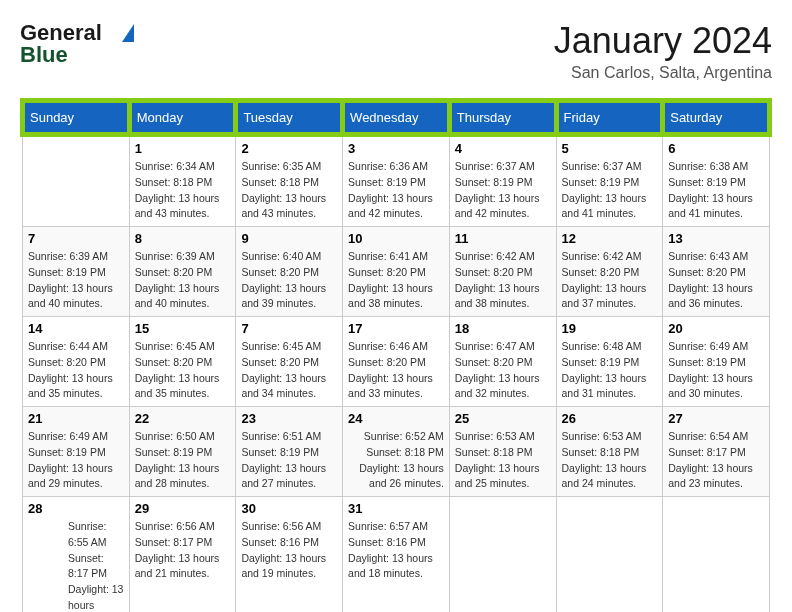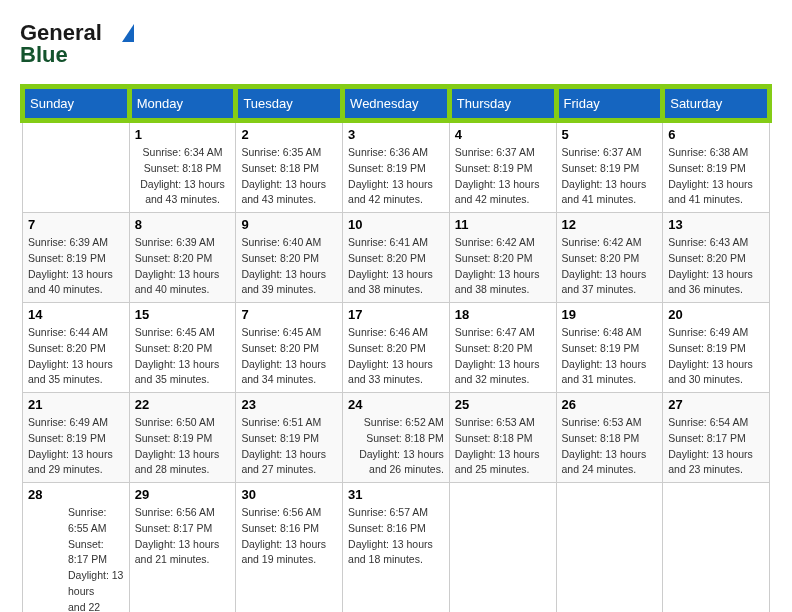--- a/index.html
+++ b/index.html
@@ -96,6 +96,10 @@
     </div>
     <span style="font-size:22px; font-weight:bold; color:#14532d; margin-top:-4px;">Blue</span>
   </div>
+  <div class="title-area">
+    <div class="month-title">January 2024</div>
+    <div class="subtitle">San Carlos, Salta, Argentina</div>
+  </div>
 </div>
 
 <table class="calendar">

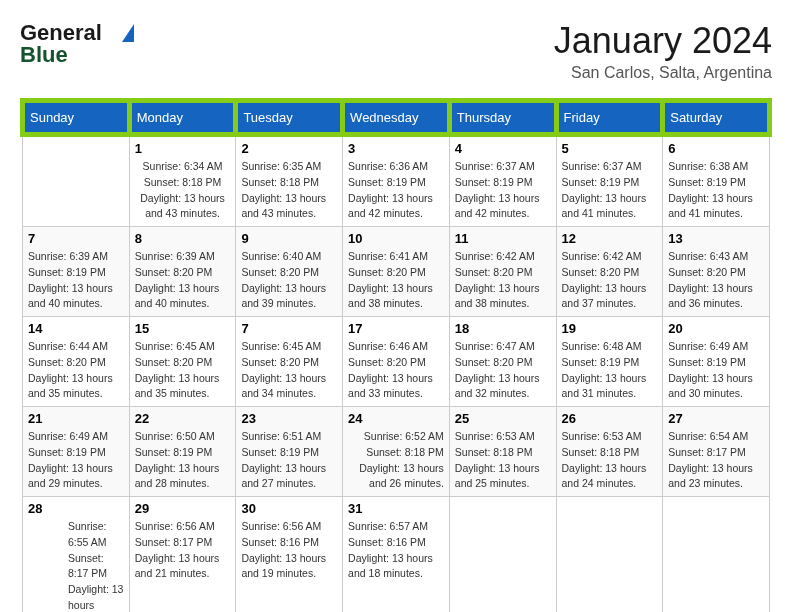--- a/index.html
+++ b/index.html
@@ -119,7 +119,7 @@
         <td class="empty-cell"></td>
         <td>
           <span class="day-number">1</span>
-          <div class="cell-info" style="white-space: pre-line; text-align: center;">Sunrise: 6:34 AM
+          <div class="cell-info" style="white-space: pre-line;">Sunrise: 6:34 AM
 Sunset: 8:18 PM
 Daylight: 13 hours
 and 43 minutes.</div>

